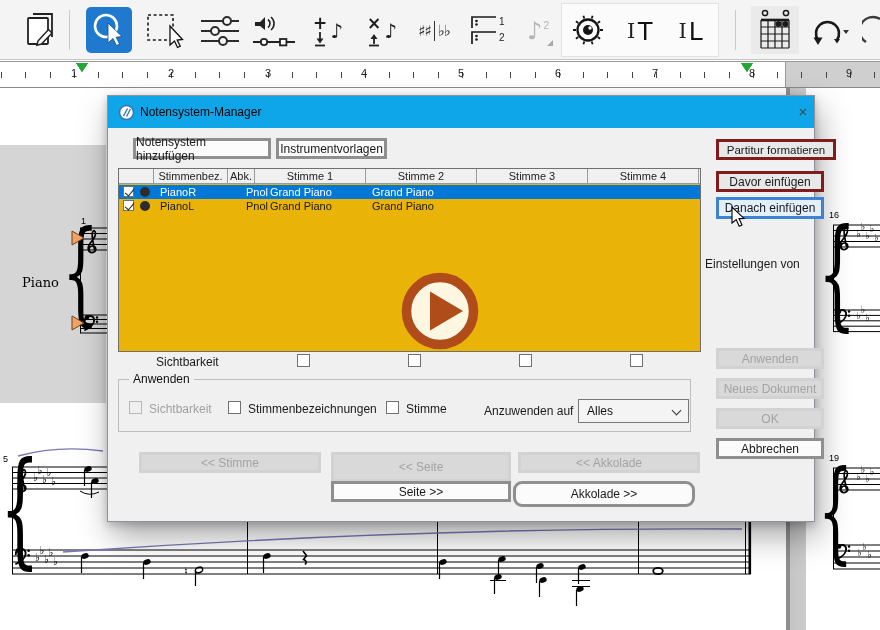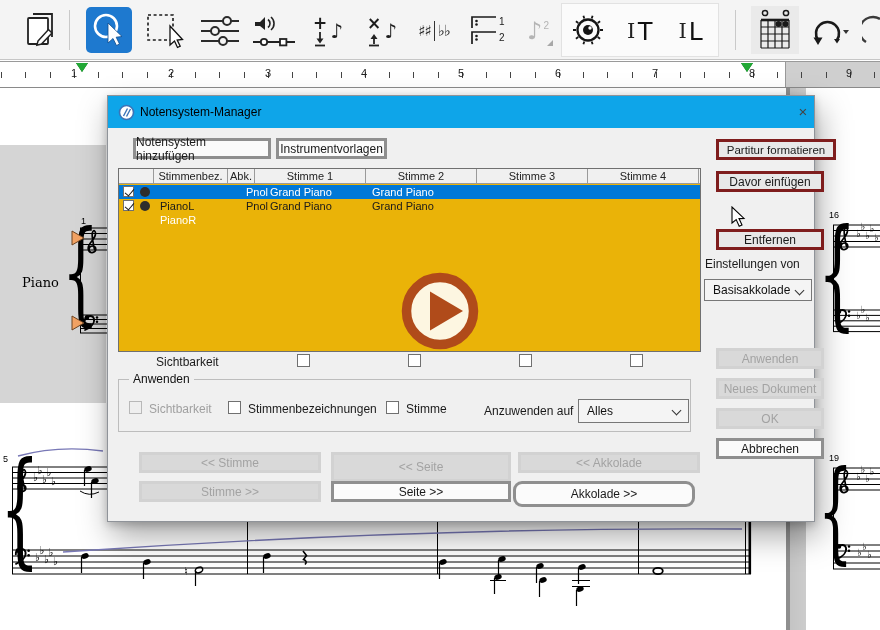--- a/index.html
+++ b/index.html
@@ -388,7 +388,7 @@
       <div class="lrow sel" style="top:16px;">
         <span class="cb checked" style="left:4px;top:1px;width:11px;height:11px;"></span>
         <span class="dot"></span>
-        <span class="cell" style="left:41px;margin-top:28px;">PianoR</span>
+        <span class="cell" style="left:41px;">PianoR</span>
         <span class="cell" style="left:127px;">Pnol</span>
         <span class="cell" style="left:151px;">Grand Piano</span>
         <span class="cell" style="left:253px;">Grand Piano</span>

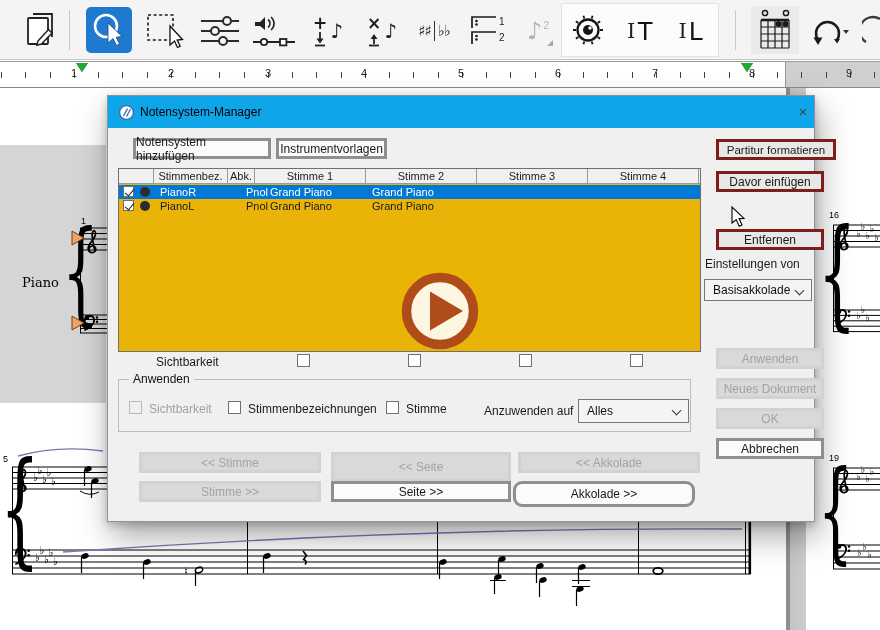--- a/index.html
+++ b/index.html
@@ -433,6 +433,7 @@
 
     <div class="btn sm" style="left:596px;top:43px;width:120px;height:21px;">Partitur formatieren</div>
     <div class="btn" style="left:596px;top:75px;width:108px;height:21px;">Davor einfügen</div>
+    <div class="btn primary" style="left:596px;top:101px;width:108px;height:22px;">Danach einfügen</div>
     <div class="btn" style="left:596px;top:133px;width:108px;height:21px;">Entfernen</div>
     <span class="lbl" style="left:597px;top:161px;">Einstellungen von</span>
     <div class="combo" style="left:596px;top:183px;width:108px;height:22px;">

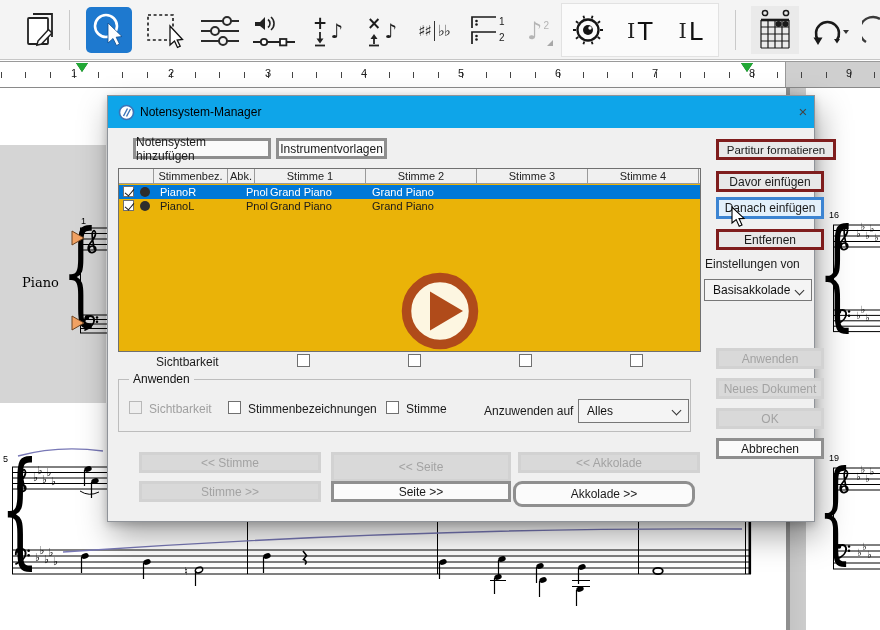--- a/index.html
+++ b/index.html
@@ -434,7 +434,6 @@
     <div class="btn sm" style="left:596px;top:43px;width:120px;height:21px;">Partitur formatieren</div>
     <div class="btn" style="left:596px;top:75px;width:108px;height:21px;">Davor einfügen</div>
     <div class="btn primary" style="left:596px;top:101px;width:108px;height:22px;">Danach einfügen</div>
-    <div class="btn" style="left:596px;top:133px;width:108px;height:21px;">Entfernen</div>
     <span class="lbl" style="left:597px;top:161px;">Einstellungen von</span>
     <div class="combo" style="left:596px;top:183px;width:108px;height:22px;">
       <span>Basisakkolade</span>

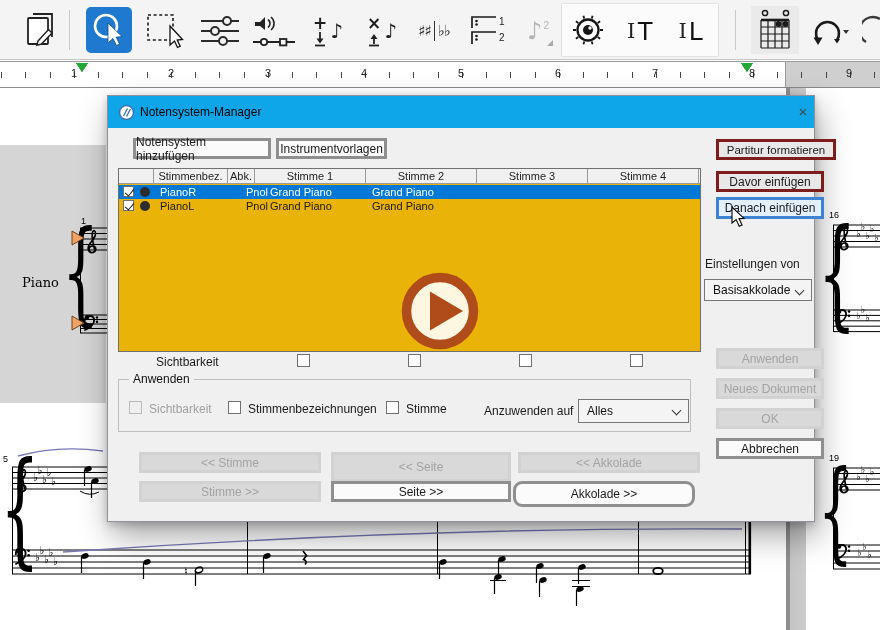--- a/index.html
+++ b/index.html
@@ -435,10 +435,6 @@
     <div class="btn" style="left:596px;top:75px;width:108px;height:21px;">Davor einfügen</div>
     <div class="btn primary" style="left:596px;top:101px;width:108px;height:22px;">Danach einfügen</div>
     <span class="lbl" style="left:597px;top:161px;">Einstellungen von</span>
-    <div class="combo" style="left:596px;top:183px;width:108px;height:22px;">
-      <span>Basisakkolade</span>
-      <span class="chev"></span>
-    </div>
     <div class="btn disabled" style="left:596px;top:252px;width:108px;height:21px;">Anwenden</div>
     <div class="btn disabled" style="left:596px;top:282px;width:108px;height:21px;">Neues Dokument</div>
     <div class="btn disabled" style="left:596px;top:312px;width:108px;height:21px;">OK</div>

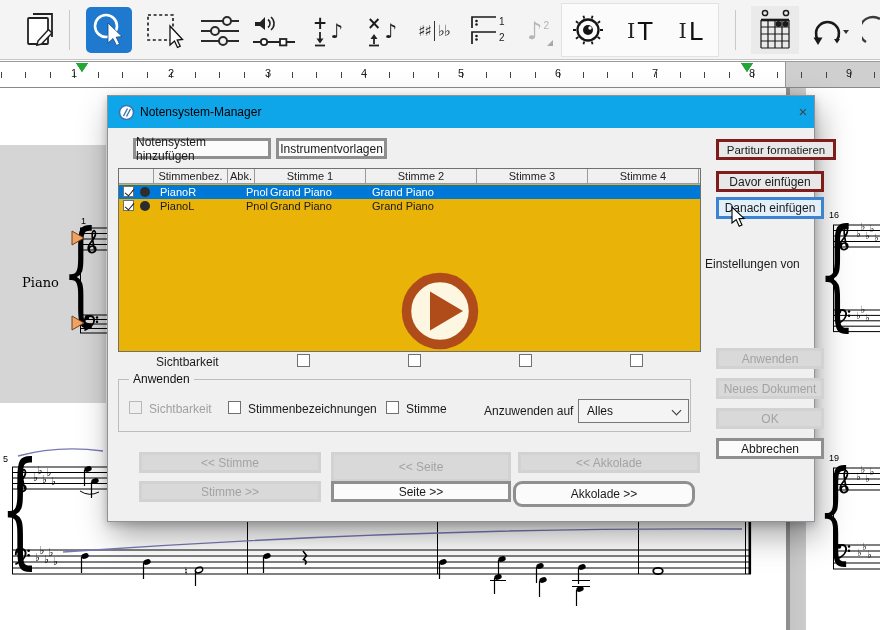--- a/index.html
+++ b/index.html
@@ -427,7 +427,6 @@
     <div class="btn disabled" style="left:19px;top:356px;width:182px;height:21px;">&lt;&lt; Stimme</div>
     <div class="btn disabled" style="left:211px;top:356px;width:180px;height:30px;">&lt;&lt; Seite</div>
     <div class="btn disabled" style="left:398px;top:356px;width:182px;height:21px;">&lt;&lt; Akkolade</div>
-    <div class="btn disabled" style="left:19px;top:385px;width:182px;height:21px;">Stimme &gt;&gt;</div>
     <div class="btn light" style="left:211px;top:385px;width:180px;height:21px;">Seite &gt;&gt;</div>
     <div class="btn light" style="left:393px;top:385px;width:182px;height:26px;border-radius:9px;">Akkolade &gt;&gt;</div>
 

